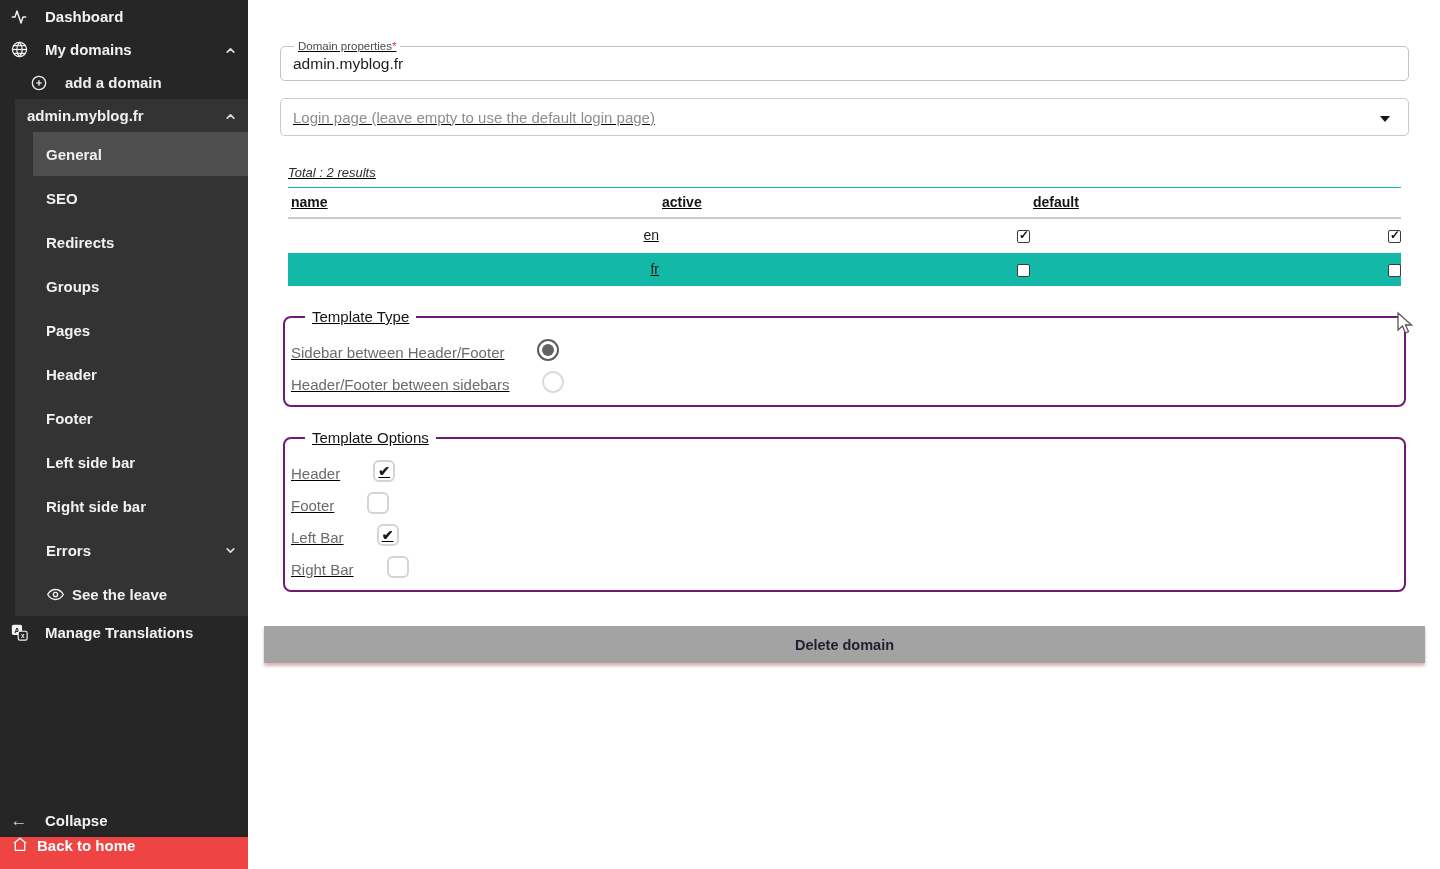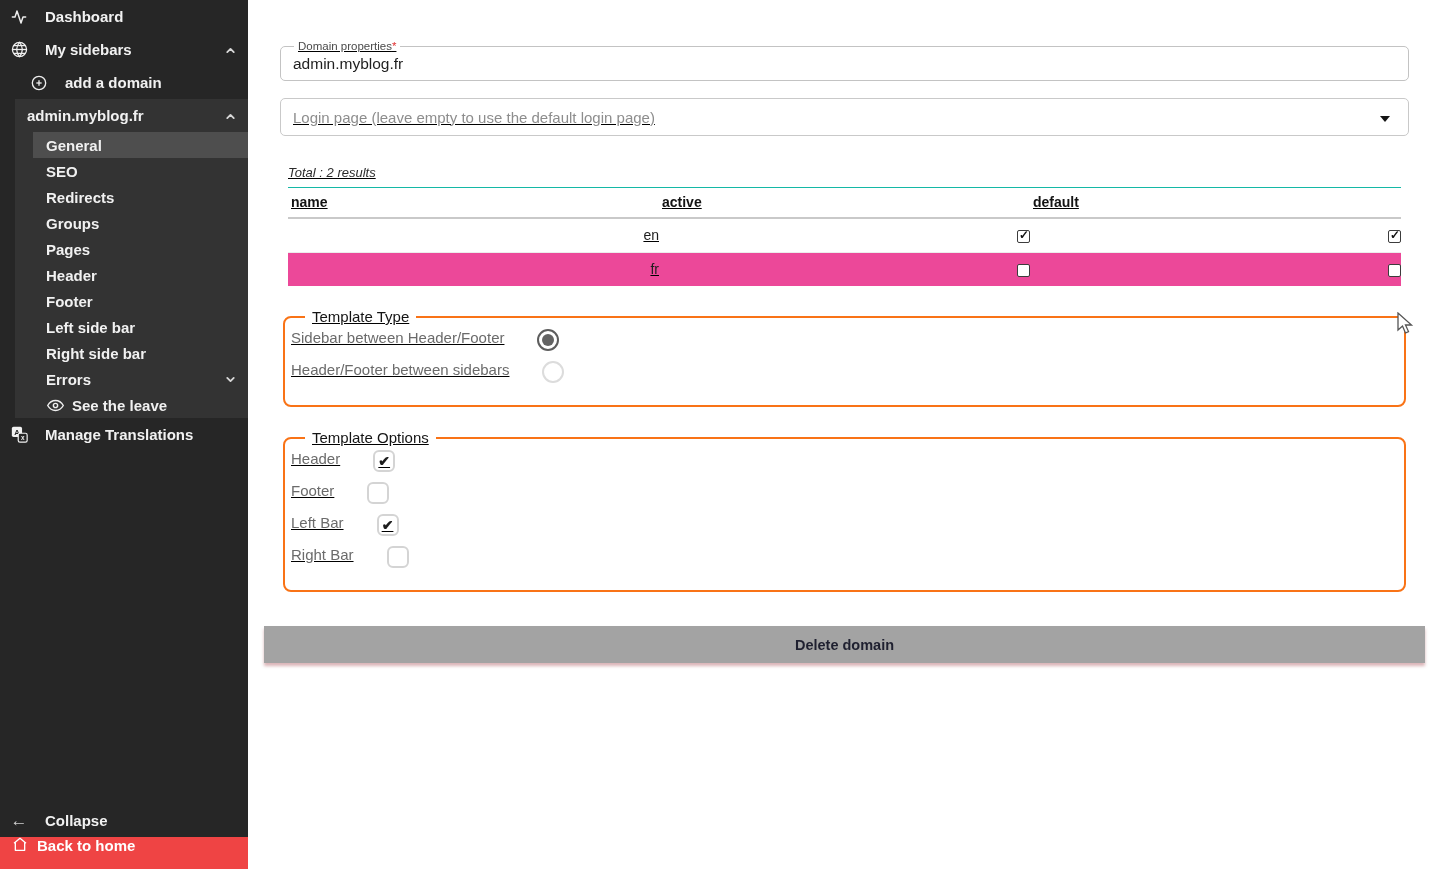--- a/index.html
+++ b/index.html
@@ -115,7 +115,7 @@
             <path d="M12 2a15.3 15.3 0 0 1 4 10 15.3 15.3 0 0 1-4 10 15.3 15.3 0 0 1-4-10 15.3 15.3 0 0 1 4-10z"></path>
           </svg>
       </span>
-      <span class="lbl">My sidebars</span>
+      <span class="lbl">My domains</span>
       <span class="chev">
         <svg width="13" height="13" viewBox="0 0 24 24" fill="none" stroke="currentColor" stroke-width="3.4" stroke-linecap="round" stroke-linejoin="round">
             <polyline points="6 15 12 9 18 15"></polyline>

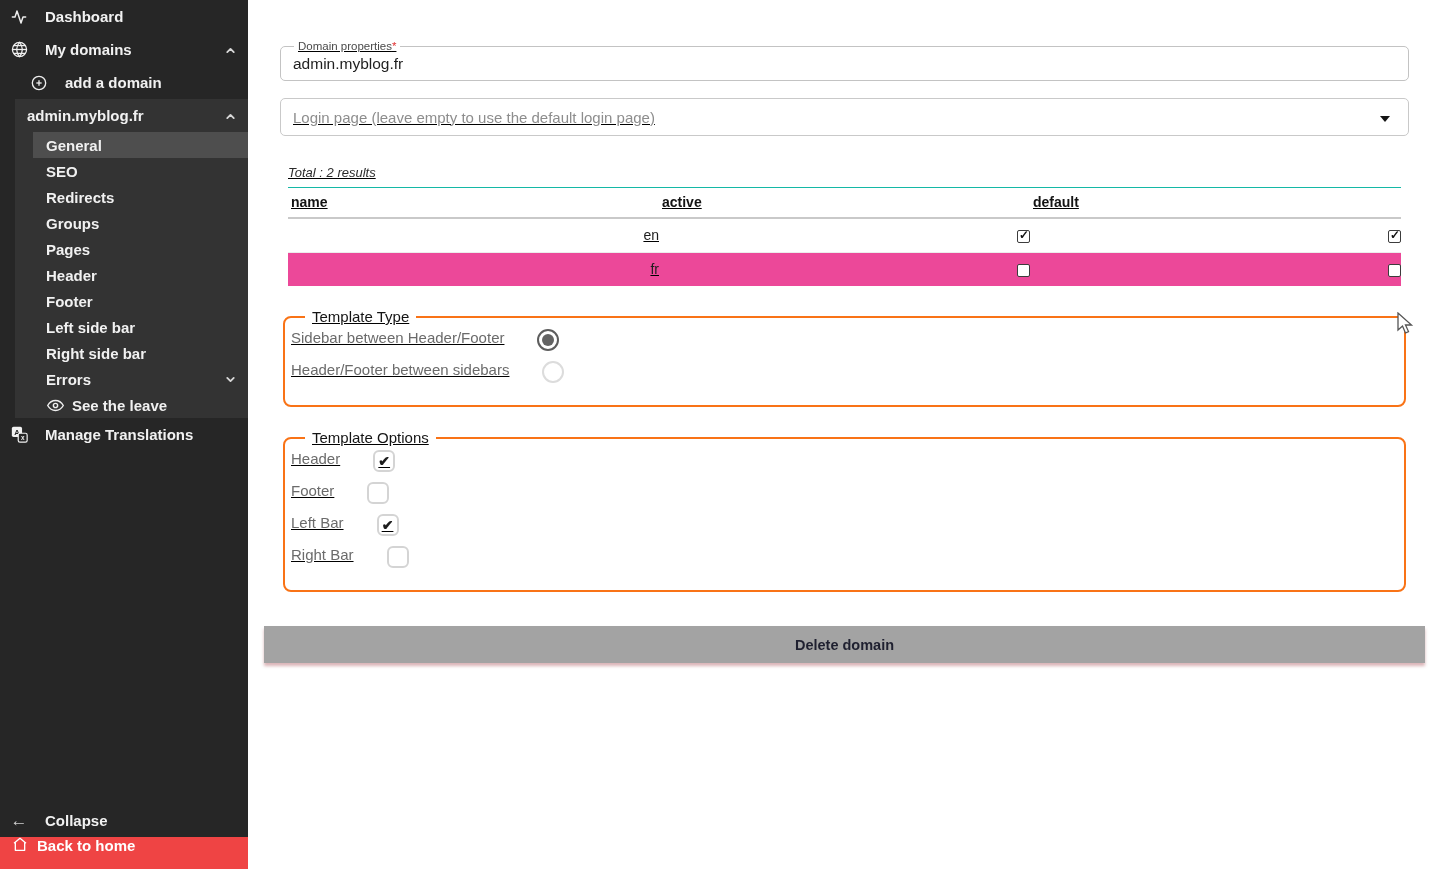--- a/index.html
+++ b/index.html
@@ -20,7 +20,7 @@
   .submenu { background: #333333; margin-left: 15px; }
   .submenu-head { height: 33px; display: flex; align-items: center; padding: 0 10px 0 12px; cursor: pointer; }
   .submenu-head .lbl { flex: 1; }
-  .sub-item { height: 26px; display: flex; align-items: center; margin-left: 18px;
+  .sub-item { height: 44px; display: flex; align-items: center; margin-left: 18px;
     padding-left: 13px; padding-right: 10px; cursor: pointer; }
   .sub-item.selected { background: #4e4e4e; }
   .sub-item .lbl { flex: 1; }

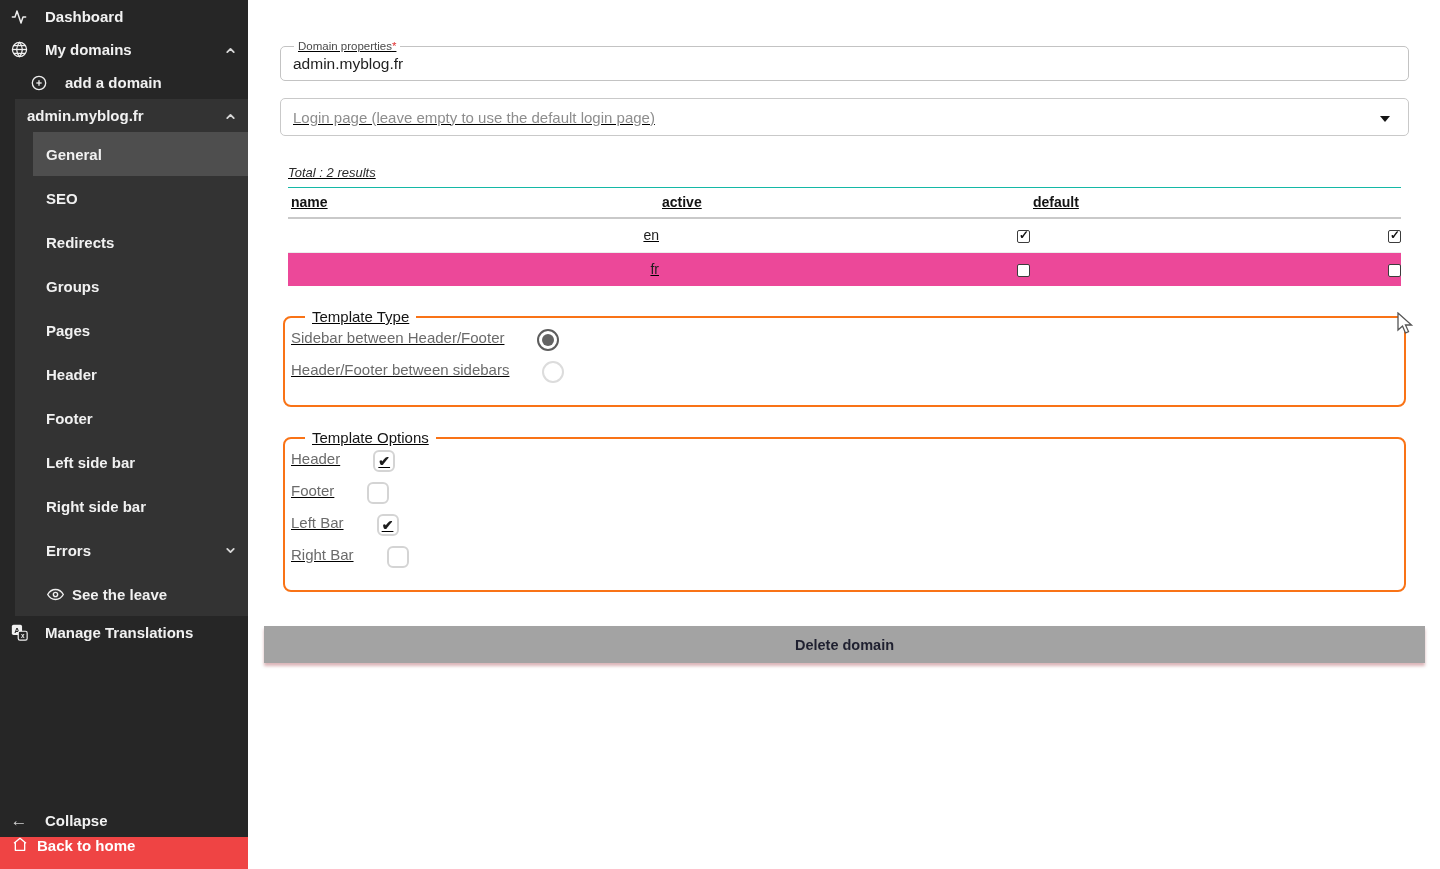--- a/index.html
+++ b/index.html
@@ -60,7 +60,7 @@
     width: 33.33%; }
   table.langs td { height: 34px; font-size: 14px; color: #1d1d1d; padding-left: 3px; text-align: right; }
   table.langs tr.row-0 td { border-bottom: 1px solid #ececec; }
-  table.langs tr.alt { background: #ec4899; }
+  table.langs tr.alt { background: #14b8a6; }
   .cb { display: inline-block; width: 13px; height: 13px; border: 1px solid #3c3c3c;
     border-radius: 2px; background: #fff; position: relative; vertical-align: middle; cursor: pointer; }
   .cb.checked::after { content: "✓"; position: absolute; left: 1px; top: -3px;

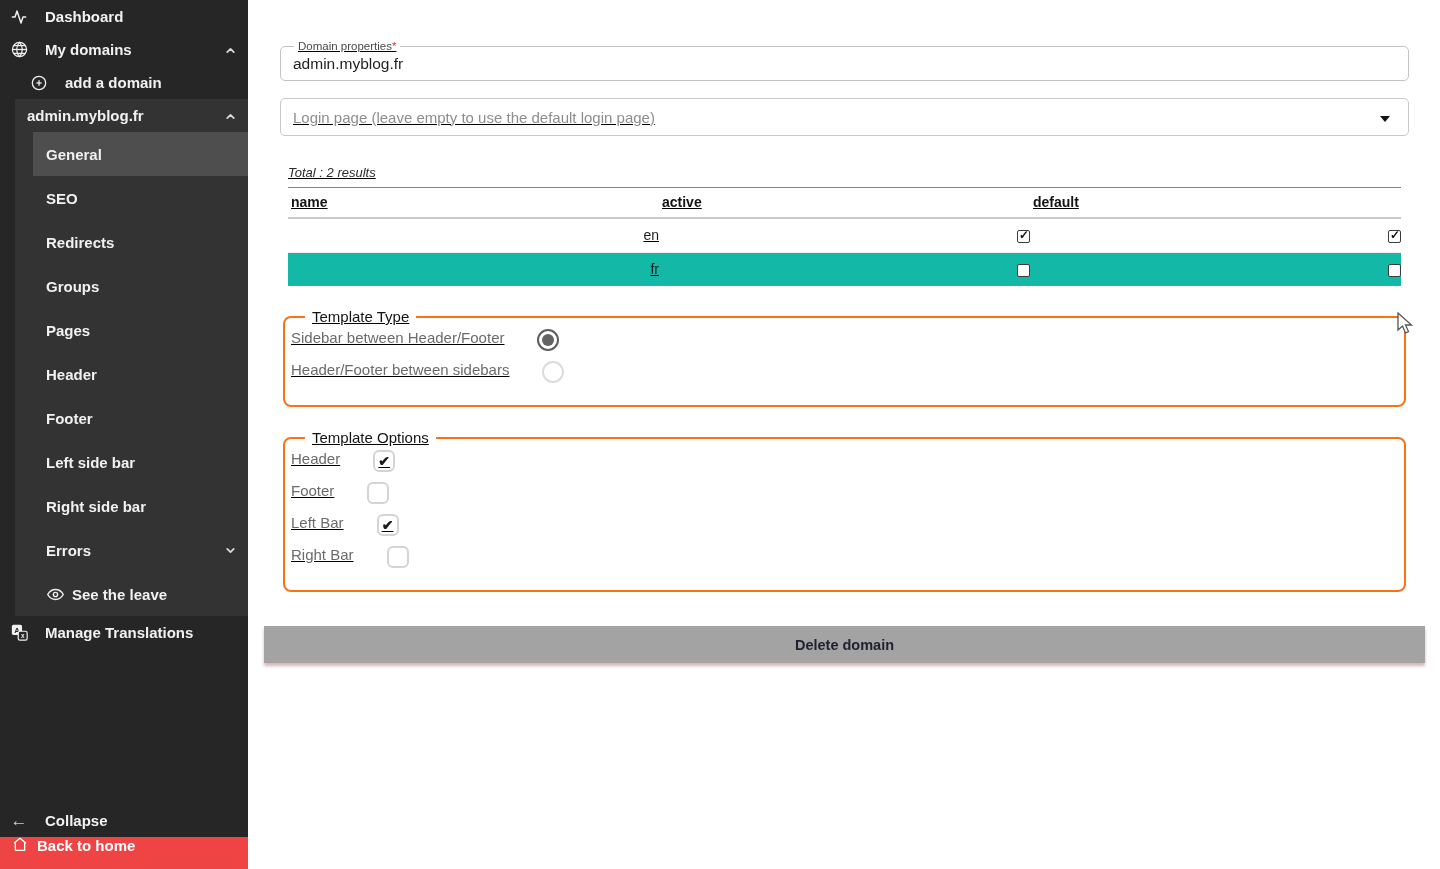--- a/index.html
+++ b/index.html
@@ -66,7 +66,7 @@
   .cb.checked::after { content: "✓"; position: absolute; left: 1px; top: -3px;
     font-size: 12px; font-weight: 700; color: #111; }
 
-  fieldset.group { margin: 22px 3px 0 3px; border: 2px solid #f97316;
+  fieldset.group { margin: 22px 3px 0 3px; border: 2px solid #701a75;
     border-radius: 8px; padding: 4px 16px 12px 6px; }
   fieldset.group legend { font-size: 15px; color: #141414; padding: 0 7px; margin-left: 14px; }
   .opt-row { height: 32px; display: flex; align-items: flex-start; color: #6b6b6b;

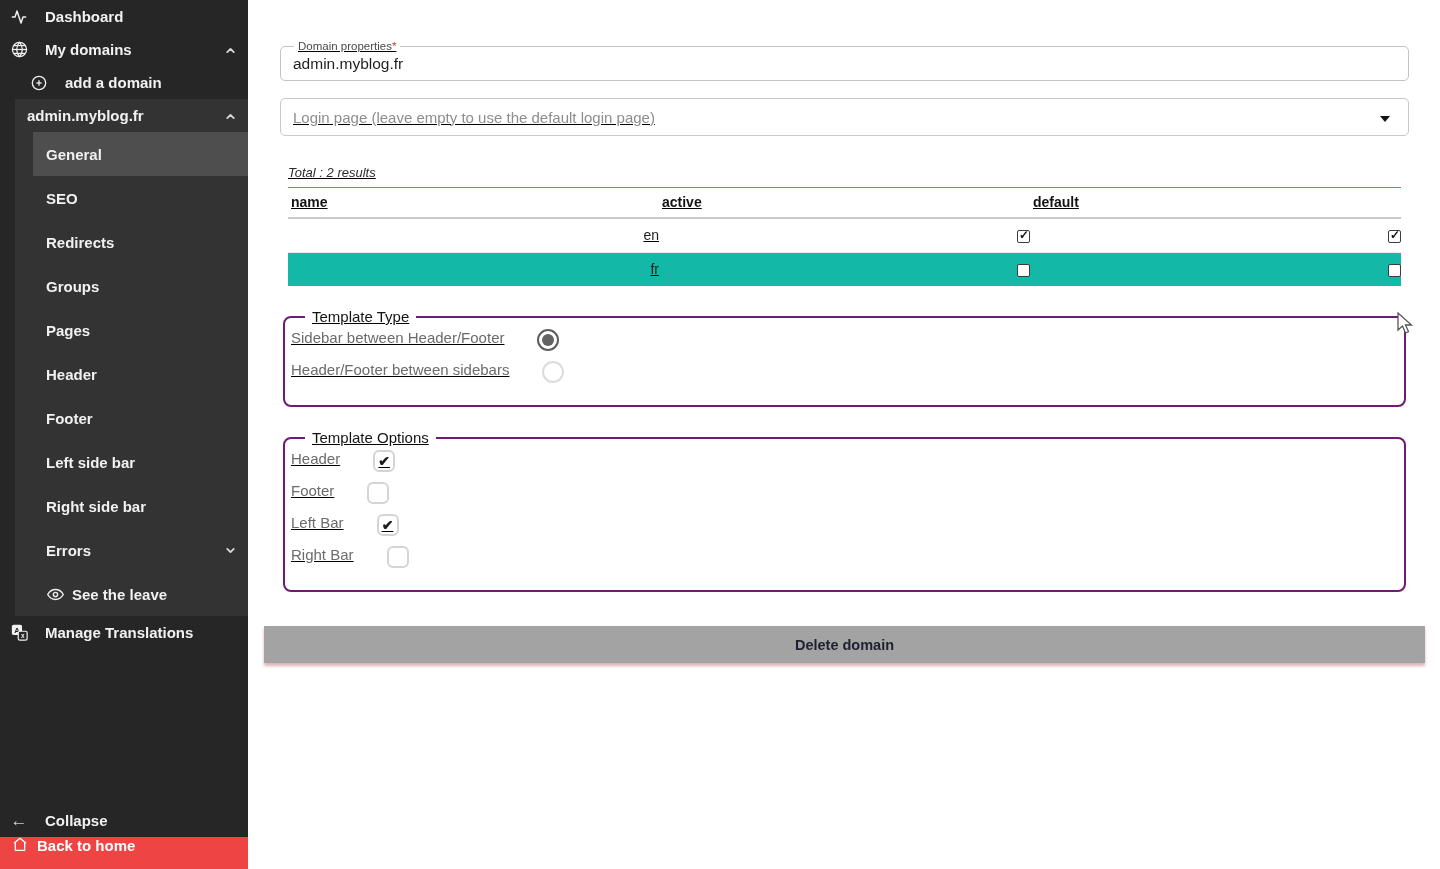--- a/index.html
+++ b/index.html
@@ -69,7 +69,7 @@
   fieldset.group { margin: 22px 3px 0 3px; border: 2px solid #701a75;
     border-radius: 8px; padding: 4px 16px 12px 6px; }
   fieldset.group legend { font-size: 15px; color: #141414; padding: 0 7px; margin-left: 14px; }
-  .opt-row { height: 32px; display: flex; align-items: flex-start; color: #6b6b6b;
+  .opt-row { height: 32px; display: flex; align-items: flex-end; color: #6b6b6b;
     font-size: 15px; padding-left: 0; gap: 24px; }
   .radio { width: 22px; height: 22px; border-radius: 50%; border: 2px solid #dcdcdc;
     margin-left: 9px; position: relative; cursor: pointer; flex: none; }

